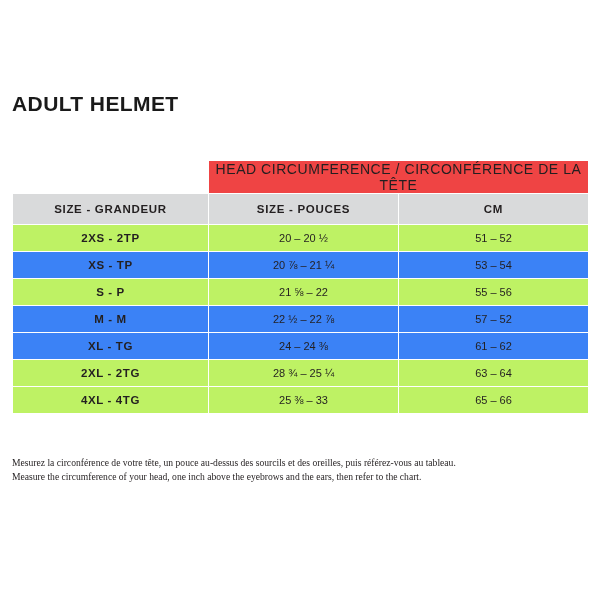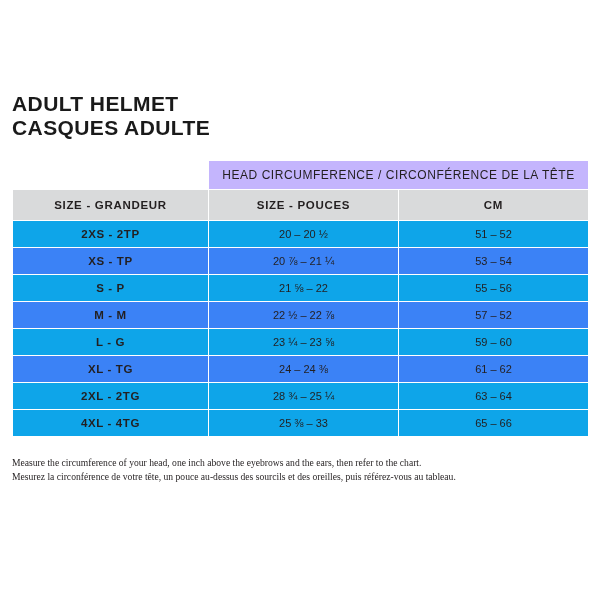--- a/index.html
+++ b/index.html
@@ -104,7 +104,6 @@
 
   <div class="titles">
     <div class="title-line">ADULT HELMET</div>
-    <div class="title-line">CASQUES ADULTE</div>
   </div>
 
   <table class="size-table">

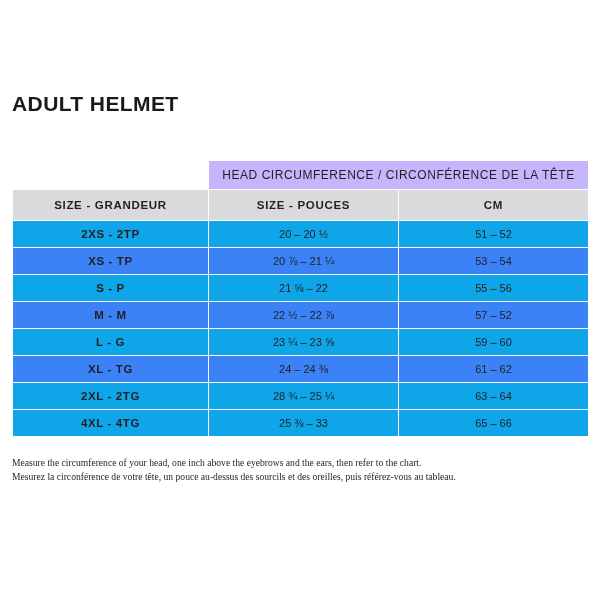--- a/index.html
+++ b/index.html
@@ -55,8 +55,8 @@
 
   .hdr-span {
     height: 28px;
-    background: #c4b5fd;
-    font-size: 12px;
+    background: #ef4444;
+    font-size: 14px;
     letter-spacing: 0.55px;
     font-weight: normal;
     color: #231f20;

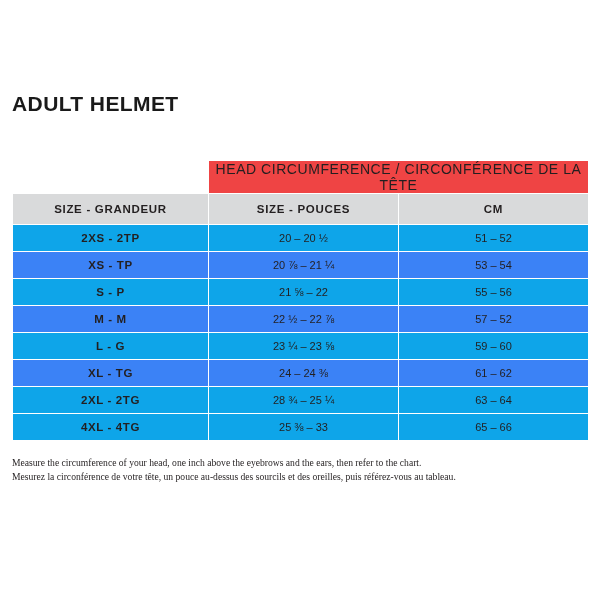--- a/index.html
+++ b/index.html
@@ -83,7 +83,7 @@
     letter-spacing: 0.6px;
     font-size: 11.5px;
   }
-  .row-light td { background: #0ea5e9; }
+  .row-light td { background: #bef264; }
   .row-dark td  { background: #3b82f6; }
   .notes {
     position: absolute;

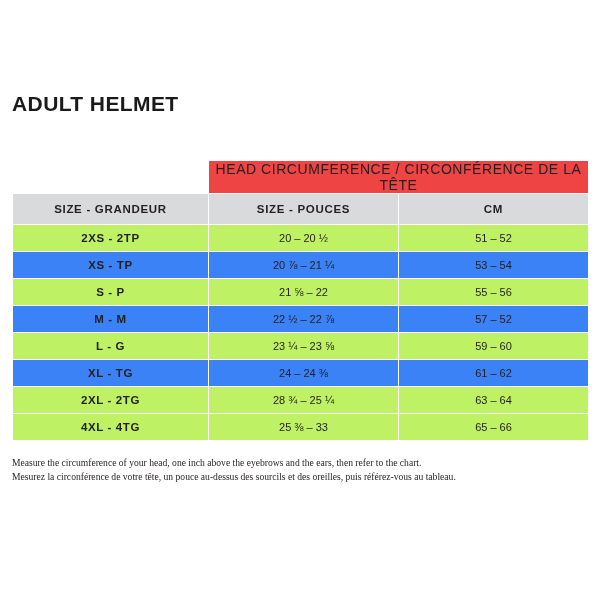--- a/index.html
+++ b/index.html
@@ -143,11 +143,6 @@
         <td>22 ½ – 22 ⅞</td>
         <td>57 – 52</td>
       </tr>
-      <tr class="data-row row-light">
-        <td class="size-cell">L - G</td>
-        <td>23 ¼ – 23 ⅝</td>
-        <td>59 – 60</td>
-      </tr>
       <tr class="data-row row-dark">
         <td class="size-cell">XL - TG</td>
         <td>24 – 24 ⅜</td>

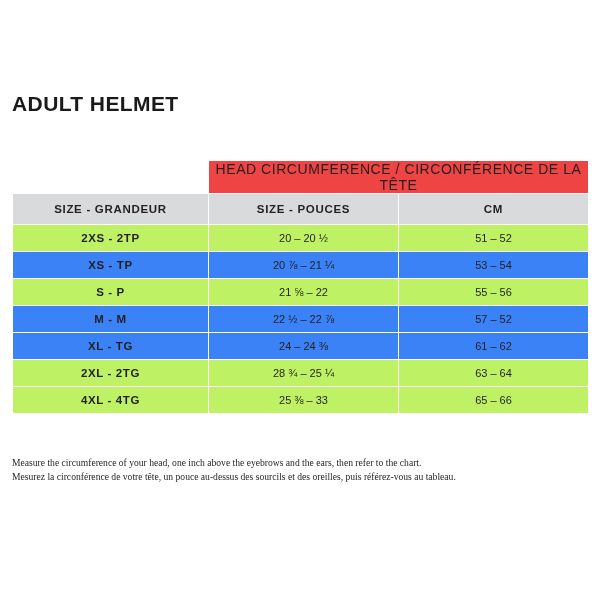--- a/index.html
+++ b/index.html
@@ -162,8 +162,8 @@
   </table>
 
   <div class="notes">
+    <div>Mesurez la circonférence de votre tête, un pouce au-dessus des sourcils et des oreilles, puis référez-vous au tableau.</div>
     <div>Measure the circumference of your head, one inch above the eyebrows and the ears, then refer to the chart.</div>
-    <div>Mesurez la circonférence de votre tête, un pouce au-dessus des sourcils et des oreilles, puis référez-vous au tableau.</div>
   </div>
 
 </div>

